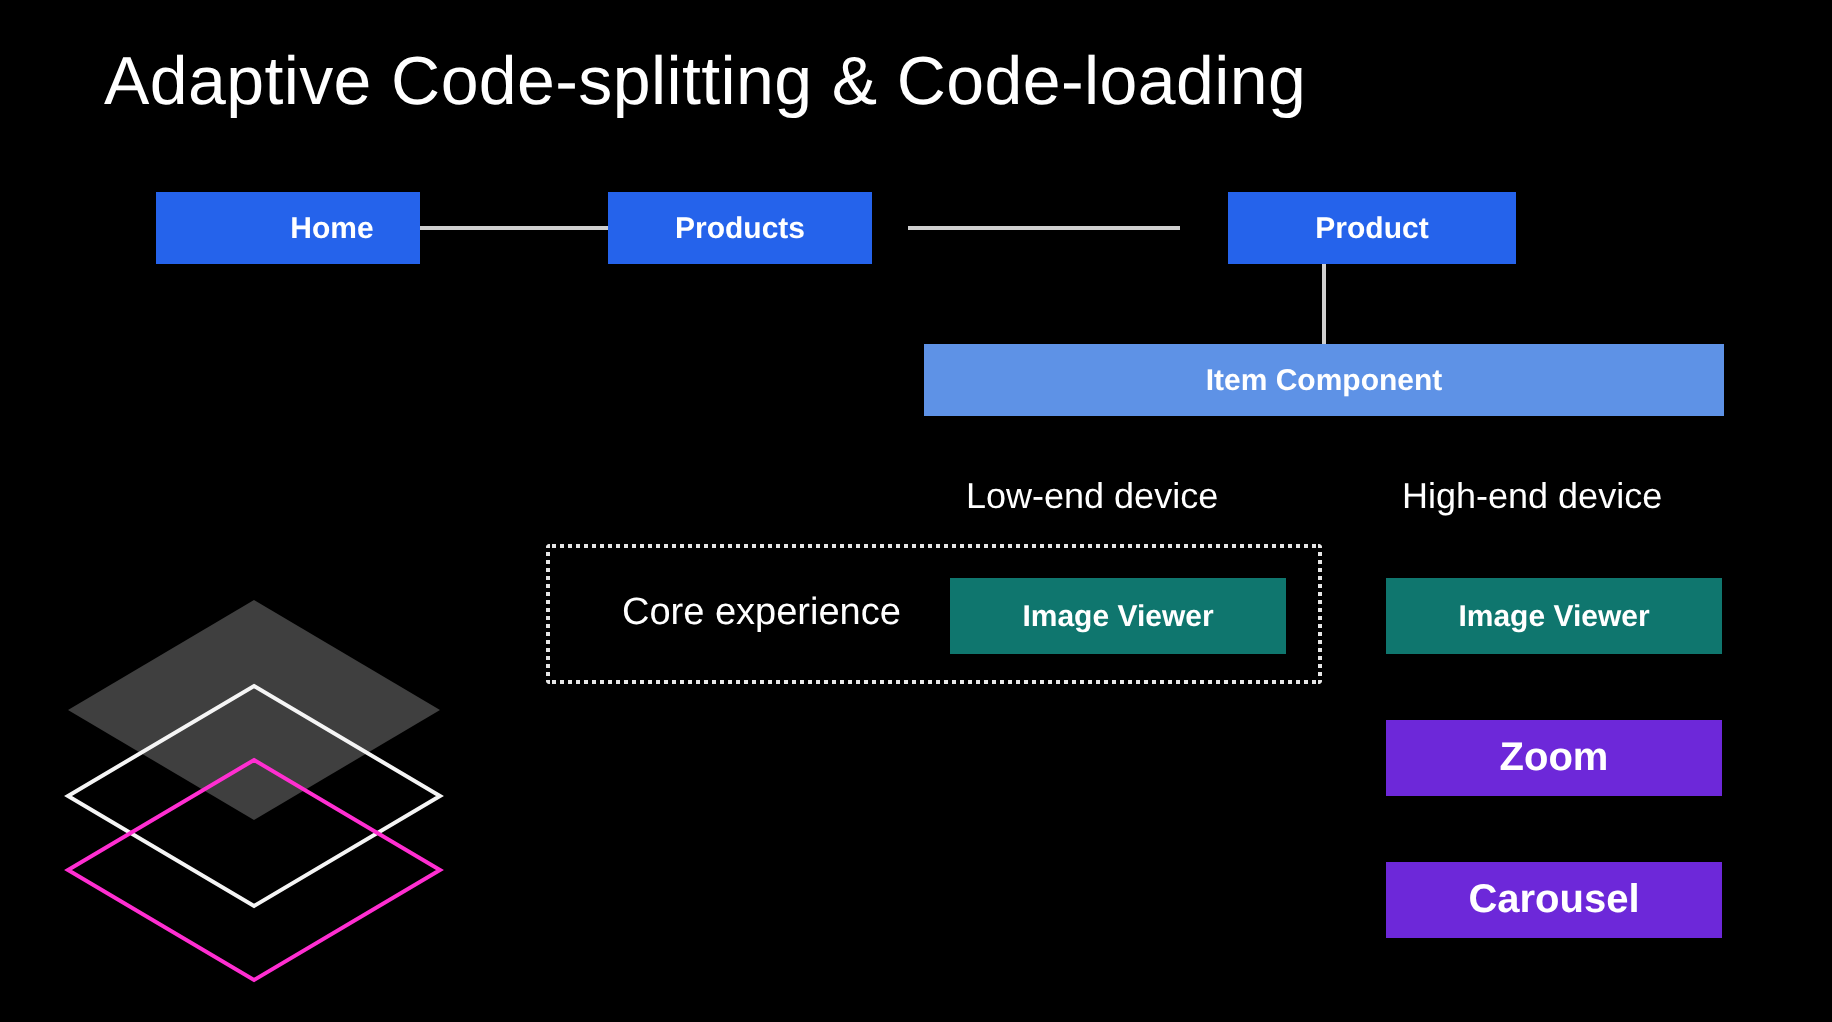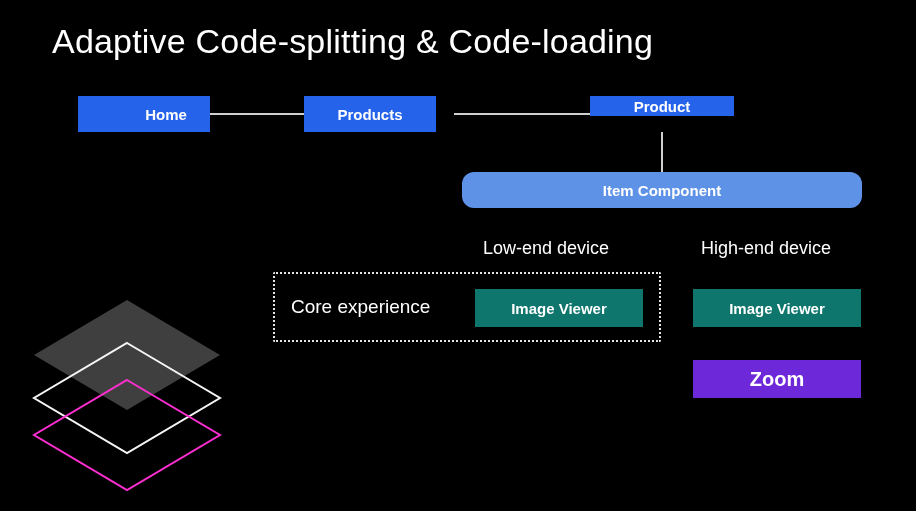--- a/index.html
+++ b/index.html
@@ -36,7 +36,7 @@
 
   <div class="connector" style="left:454px; top:113px; width:136px; height:2px;"></div>
 
-  <div class="box blue" style="left:590px; top:96px; width:144px; height:20px;">
+  <div class="box blue" style="left:614px; top:96px; width:144px; height:36px;">
     <span>Product</span>
   </div>
 

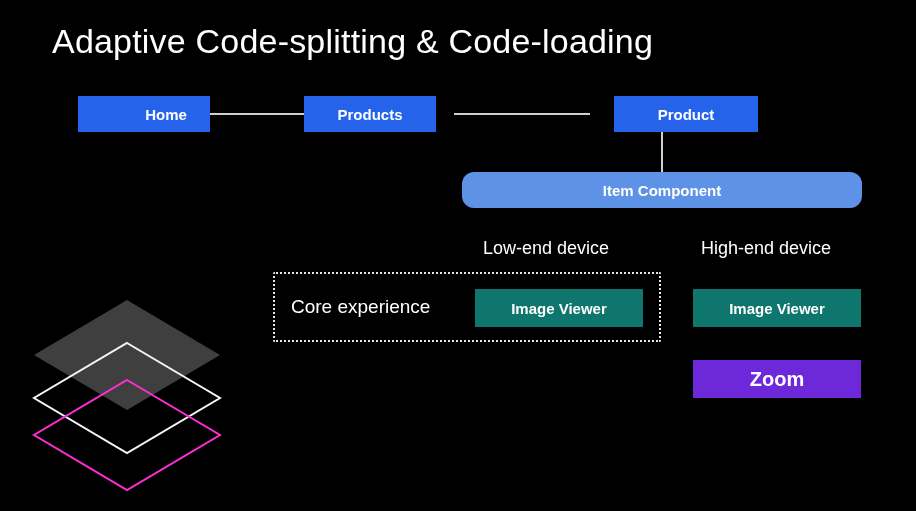--- a/index.html
+++ b/index.html
@@ -42,7 +42,7 @@
 
   <div class="connector" style="left:661px; top:132px; width:2px; height:40px;"></div>
 
-  <div class="box blue-light" style="left:462px; top:172px; width:400px; height:36px;border-radius:12px;">
+  <div class="box blue-light" style="left:462px; top:172px; width:400px; height:36px;">
     <span>Item Component</span>
   </div>
 

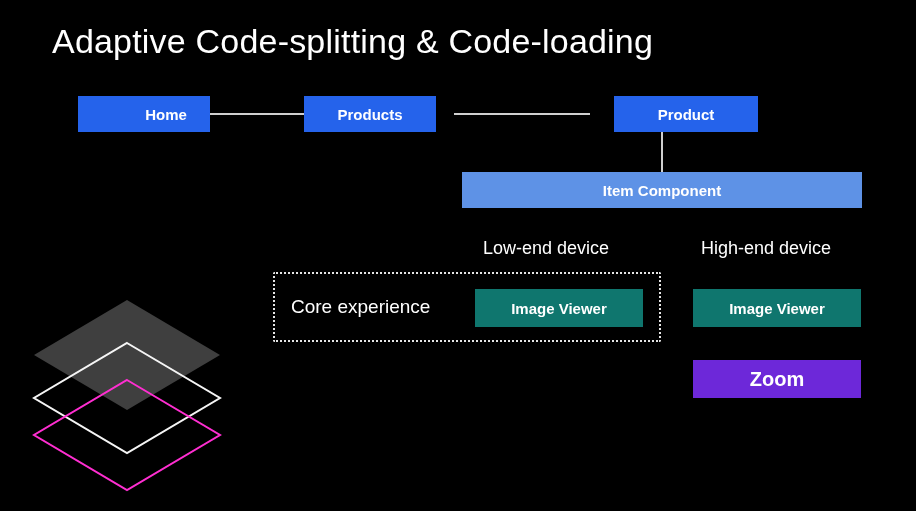--- a/index.html
+++ b/index.html
@@ -14,7 +14,7 @@
   .connector { position: absolute; background: #cfcfcf; }
   .label { position: absolute; font-size: 18px; color: #fff; }
   .core-box { position: absolute; border: 2px dotted #e5e5e5; border-radius: 2px; }
-  .core-label { position: absolute; font-size: 19px; color: #fff; }
+  .core-label { position: absolute; font-size: 19px; color: #fff; margin-left: 20px; }
   .diamond-wrap { position: absolute; left: 25px; top: 295px; width: 205px; height: 200px; }
 </style>
 </head>

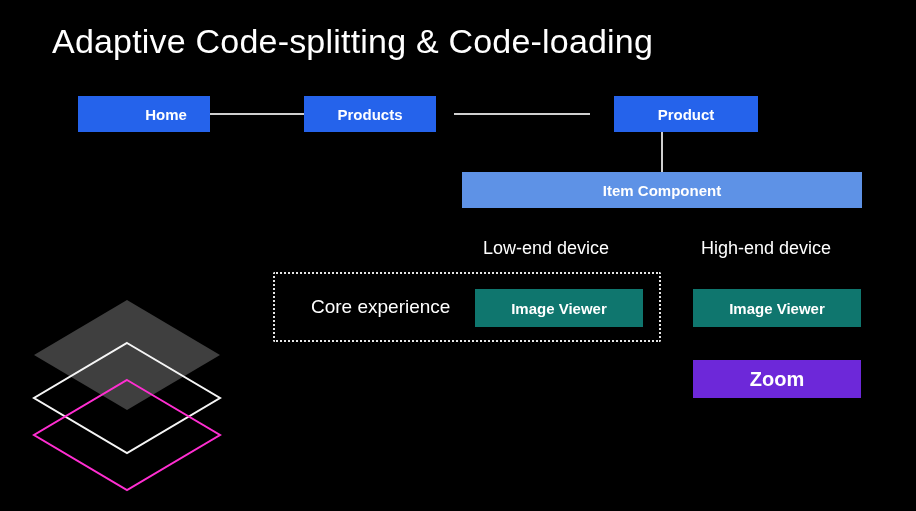--- a/index.html
+++ b/index.html
@@ -62,6 +62,9 @@
   <div class="box purple" style="left:693px; top:360px; width:168px; height:38px;">
     <span>Zoom</span>
   </div>
+  <div class="box purple" style="left:693px; top:431px; width:168px; height:38px;">
+    <span>Carousel</span>
+  </div>
 
   <div class="diamond-wrap">
     <svg viewBox="0 0 205 200" width="205" height="200">

